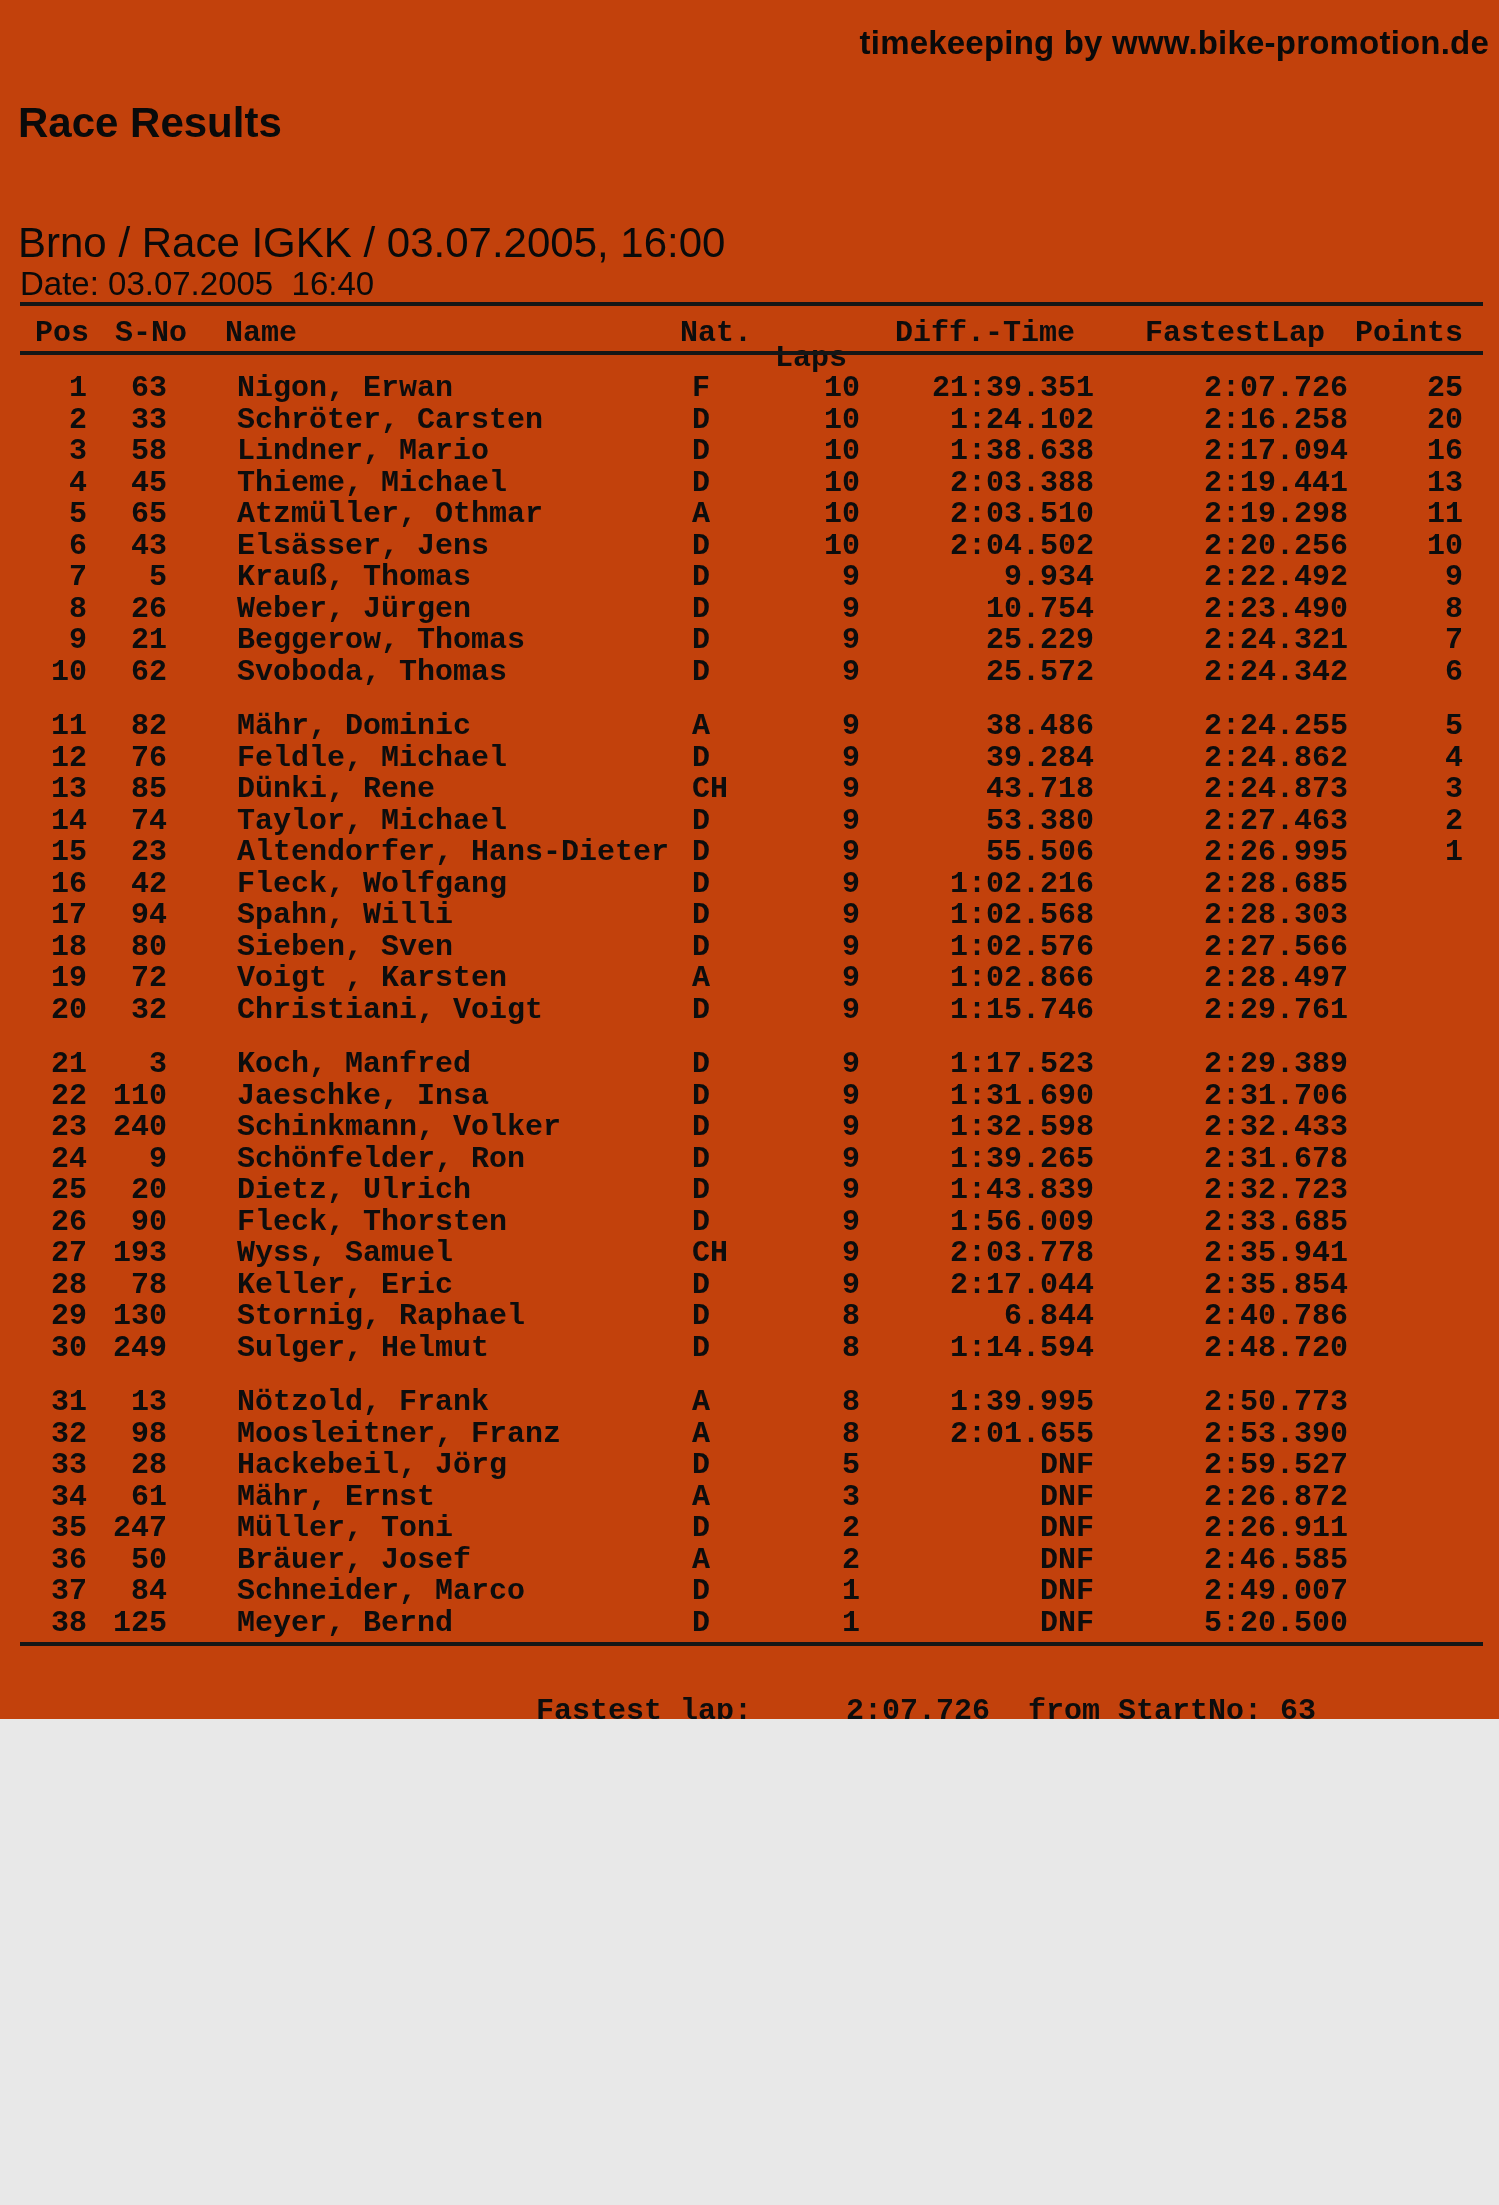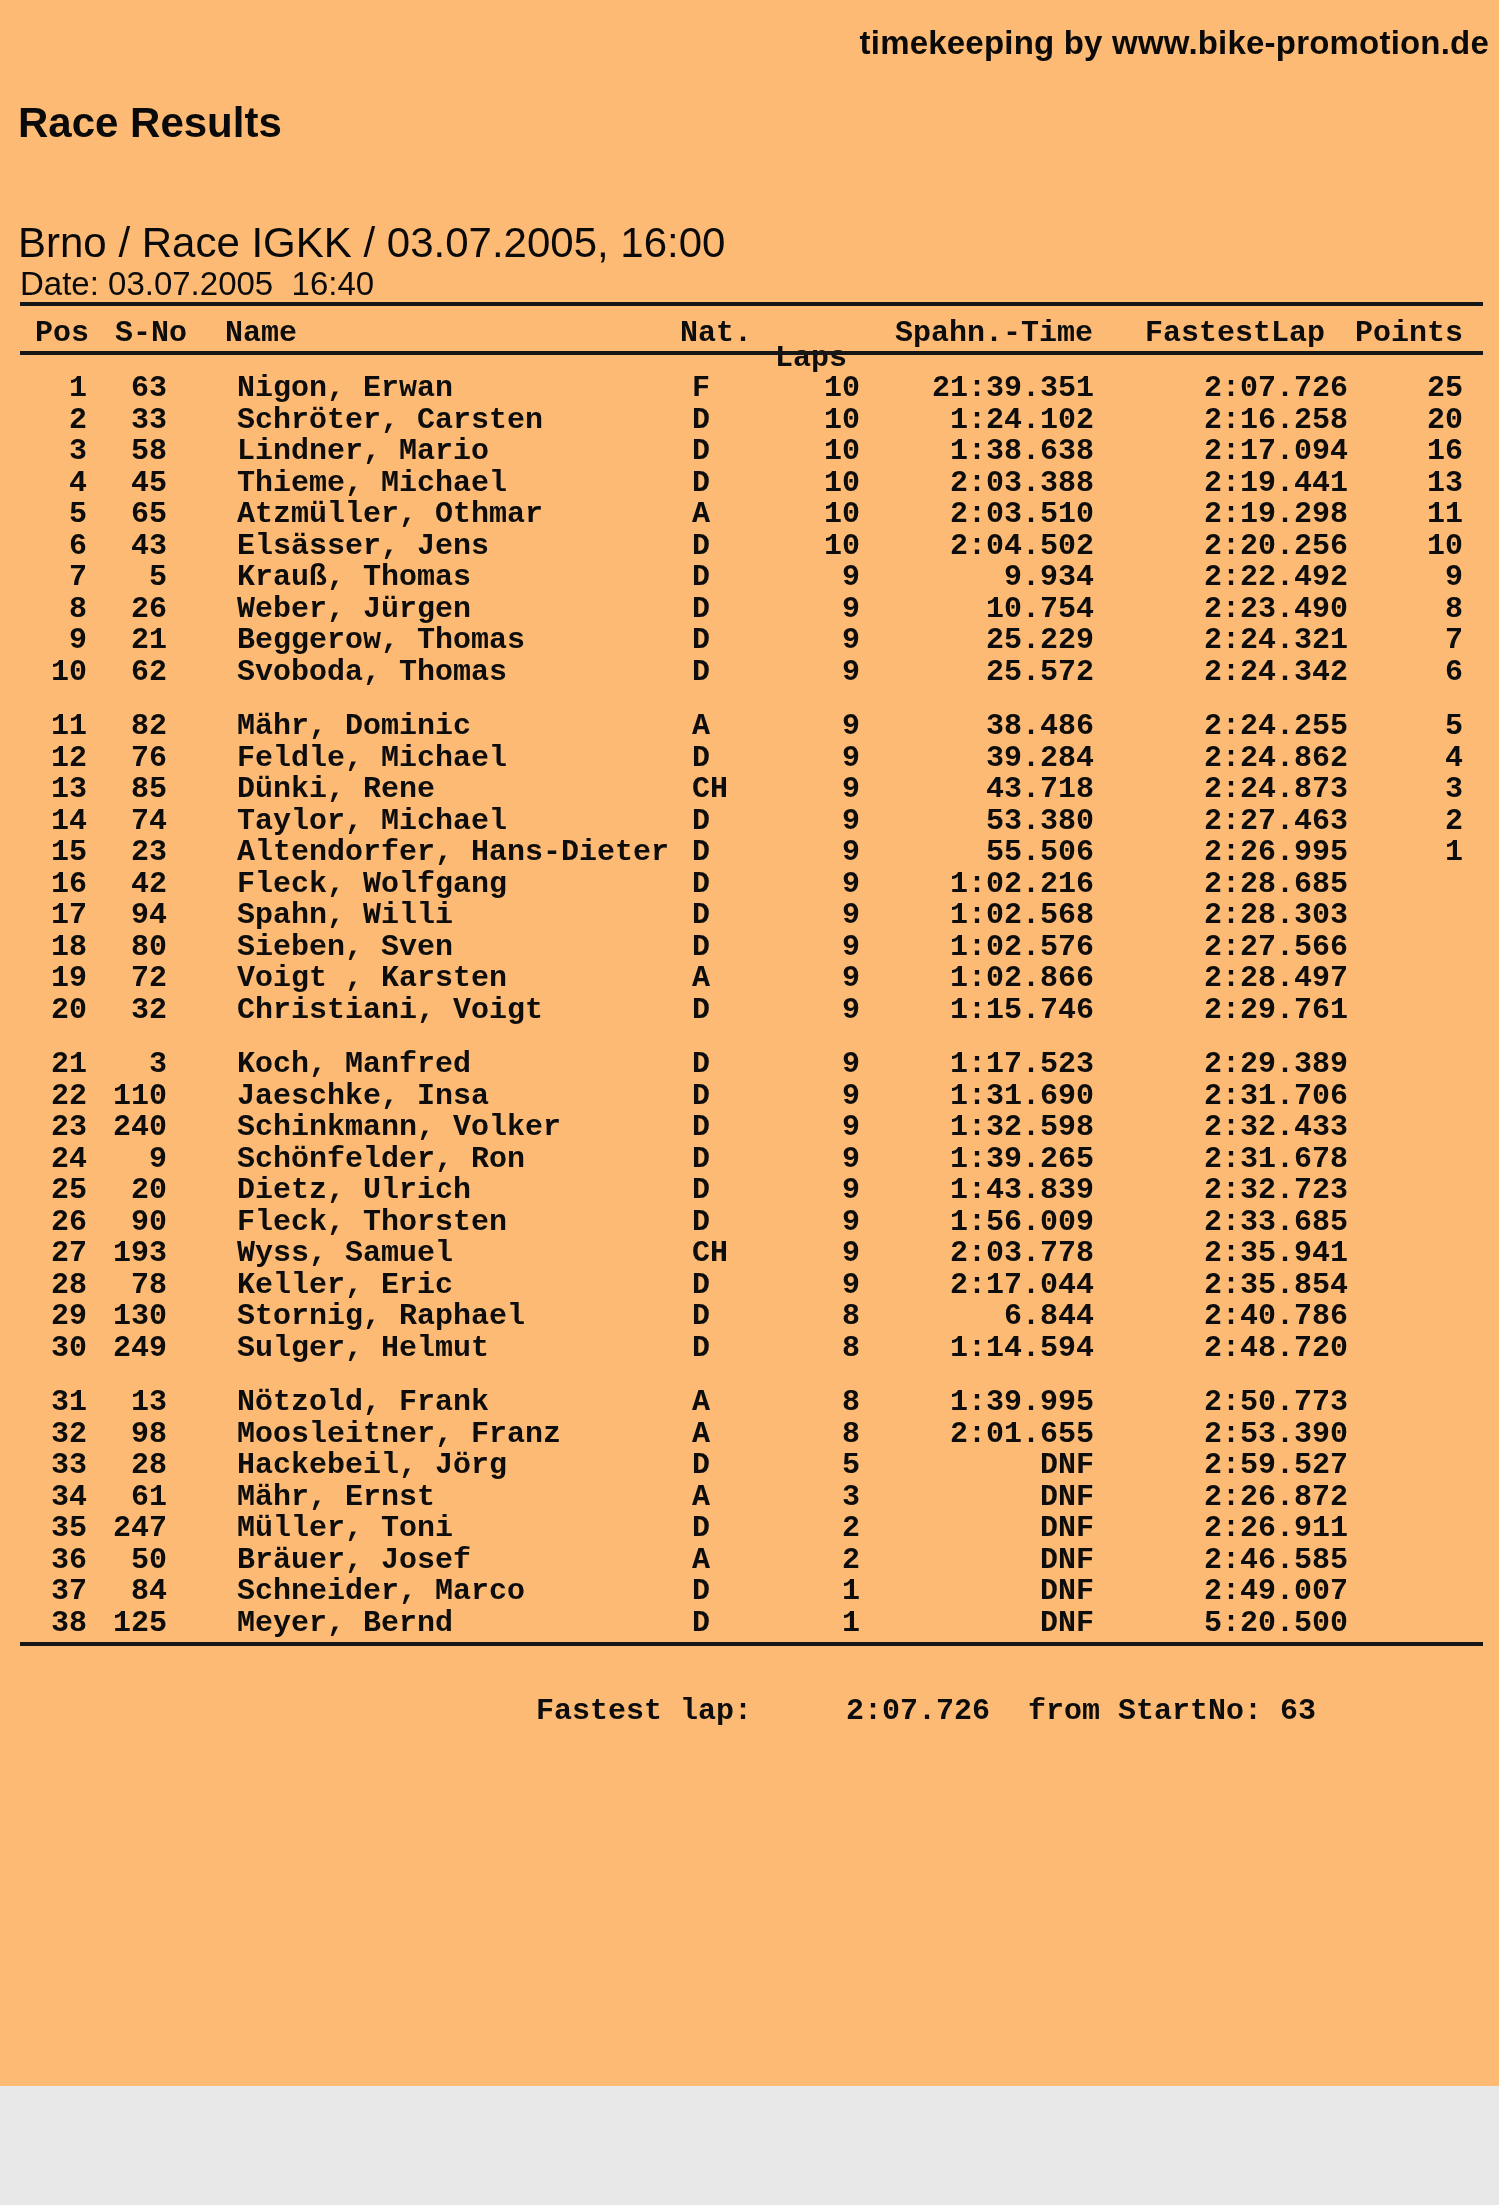--- a/index.html
+++ b/index.html
@@ -6,8 +6,8 @@
   .page{
     position:relative;
     width:1499px;
-    height:2086px;
-    background:#fdba74;
+    height:1719px;
+    background:#c2410c;
     overflow:hidden;
     font-family:"Liberation Sans", sans-serif;
     color:#111;

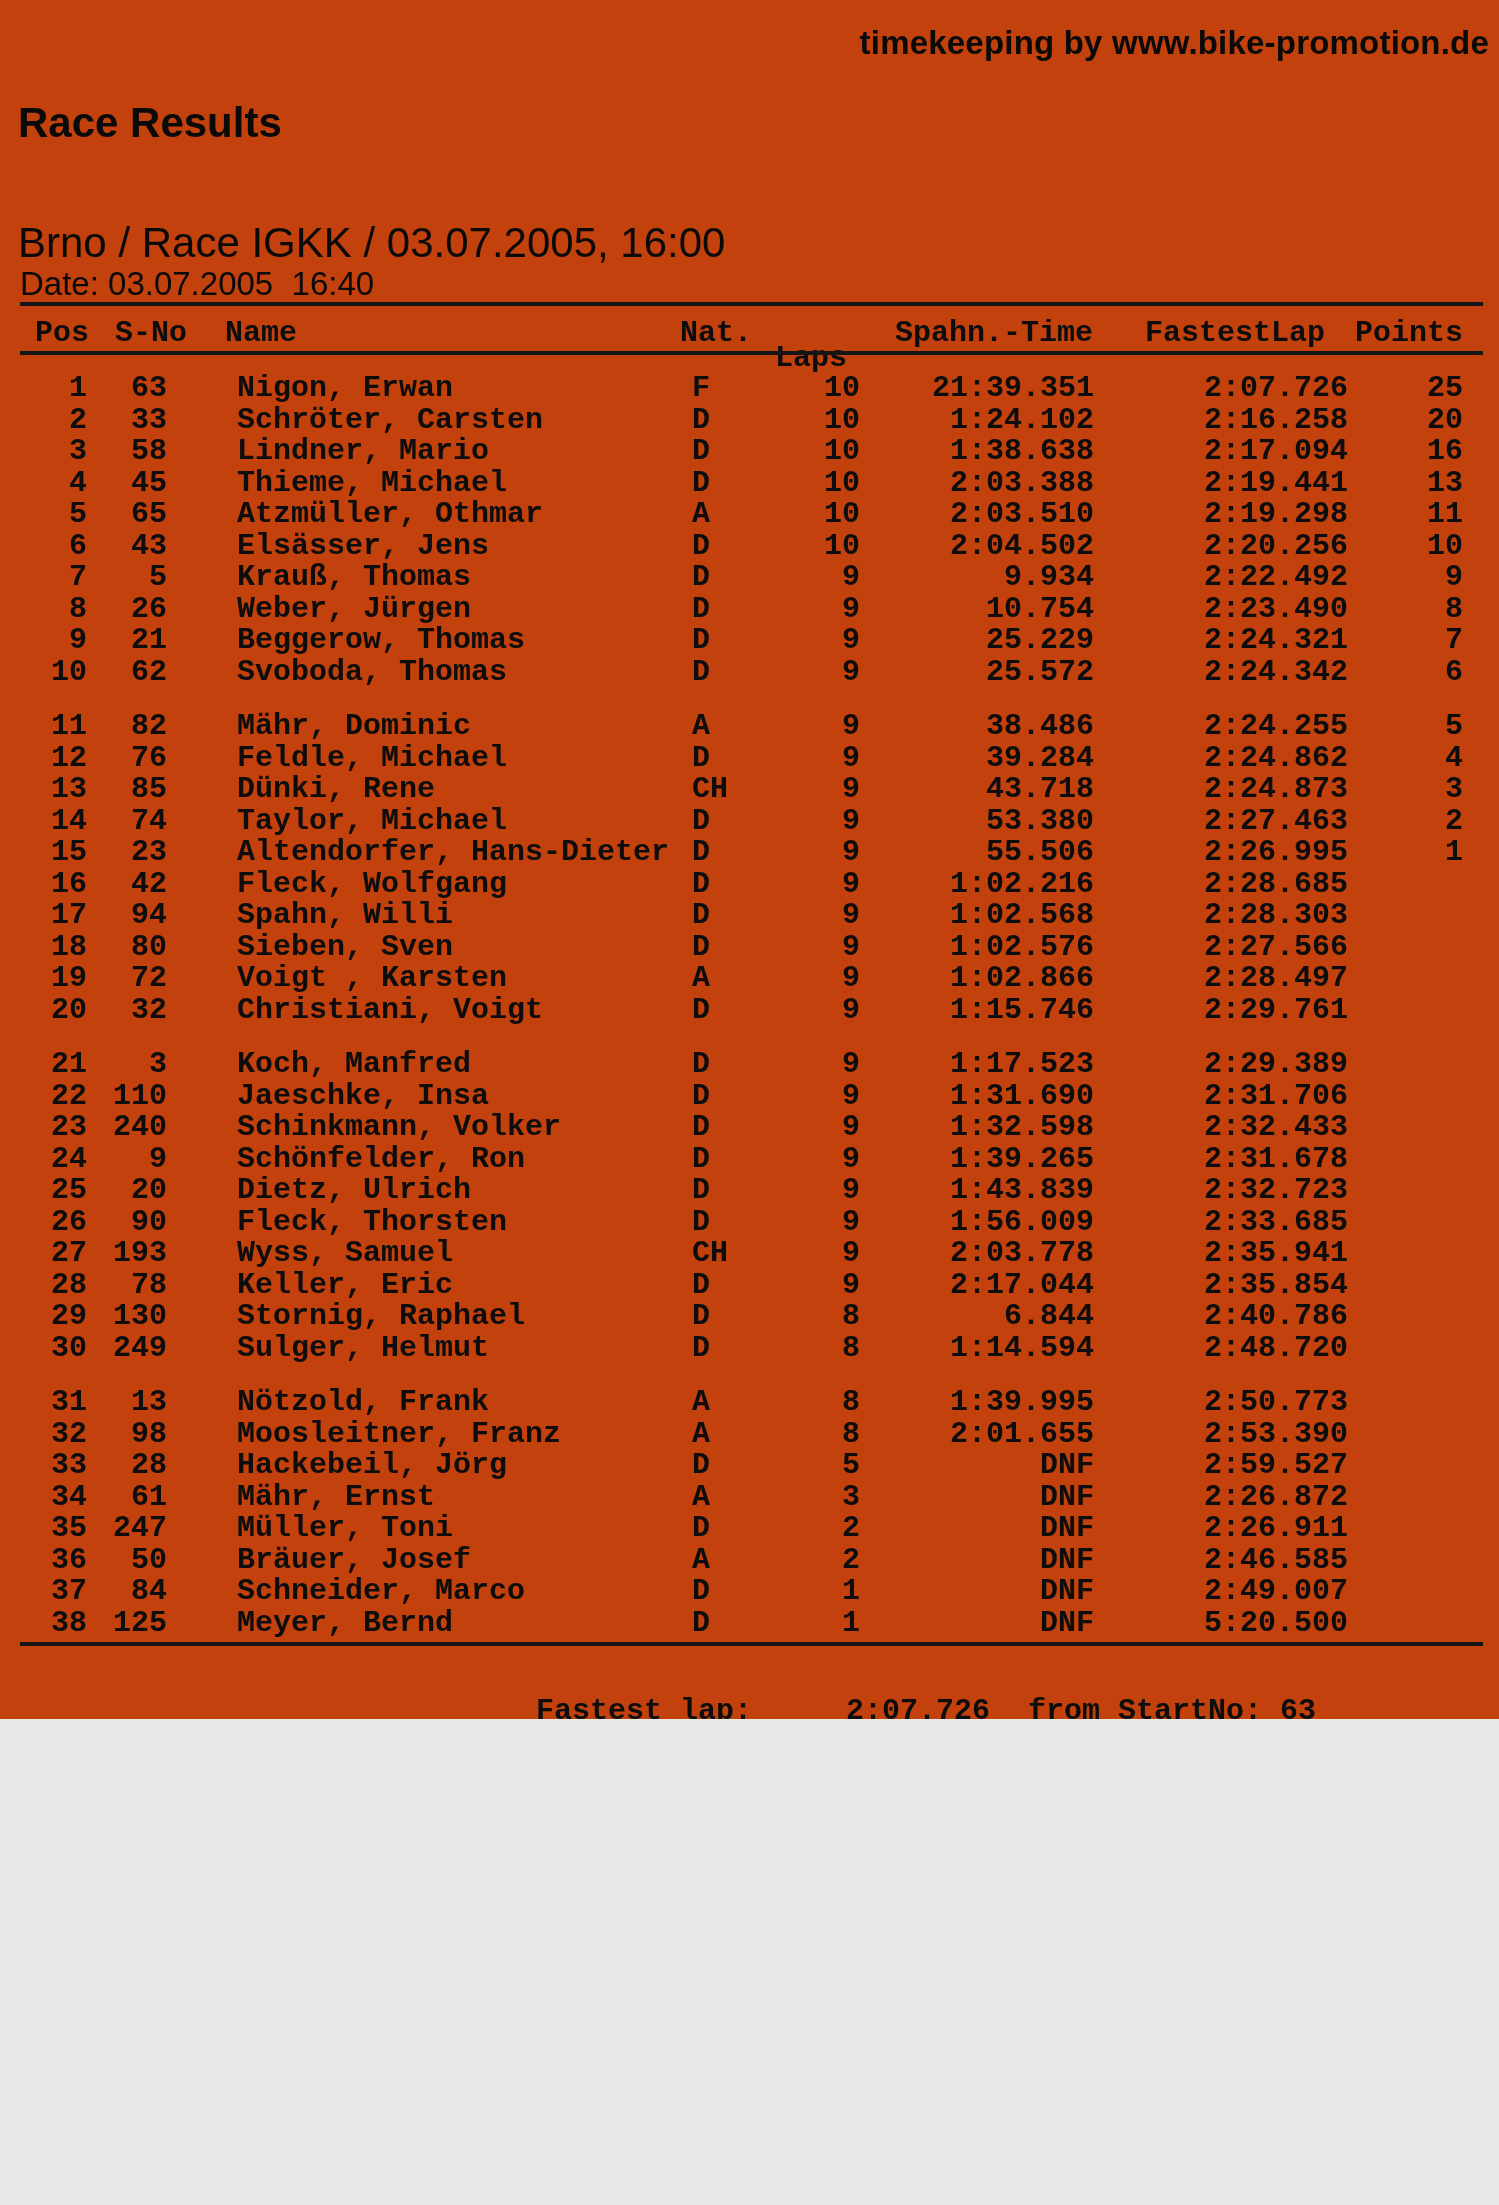--- a/index.html
+++ b/index.html
@@ -95,7 +95,7 @@
     <span class="h-name">Name</span>
     <span class="h-nat">Nat.</span>
     <span class="h-laps">Laps</span>
-    <span class="h-diff">Spahn.-Time</span>
+    <span class="h-diff">Diff.-Time</span>
     <span class="h-fastest">FastestLap</span>
     <span class="h-points">Points</span>
   </div>

